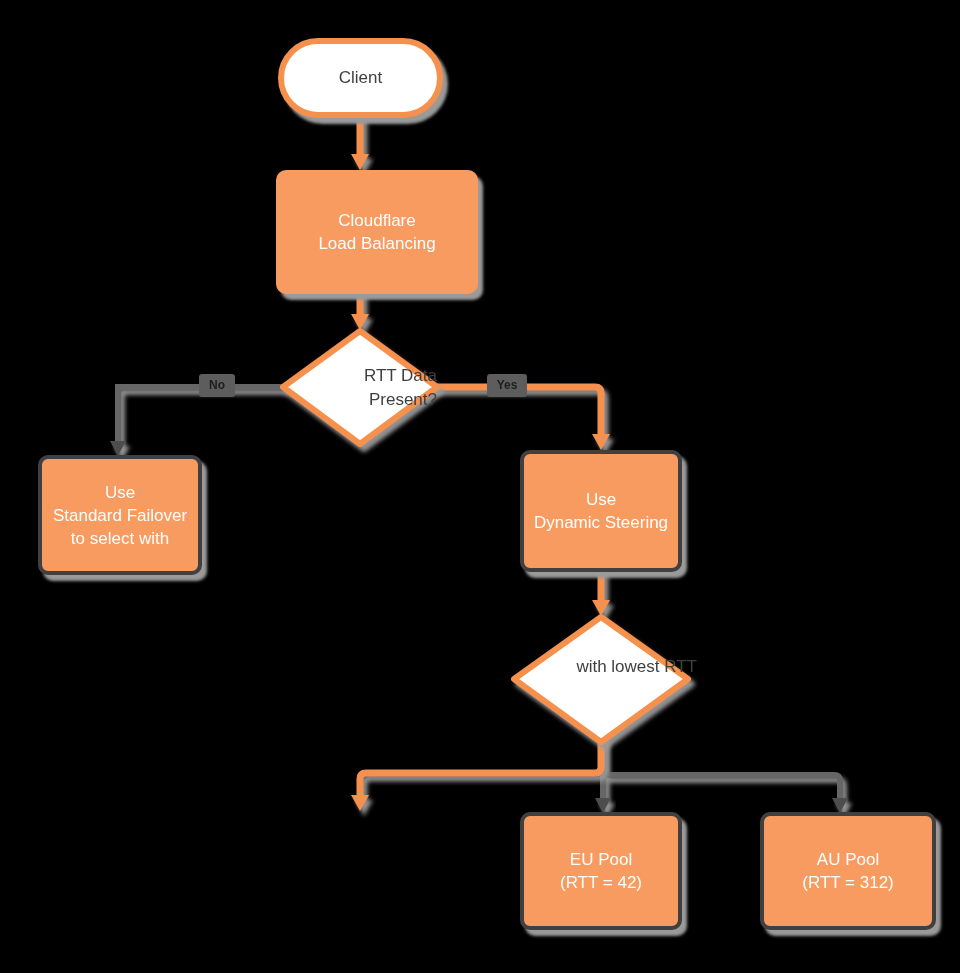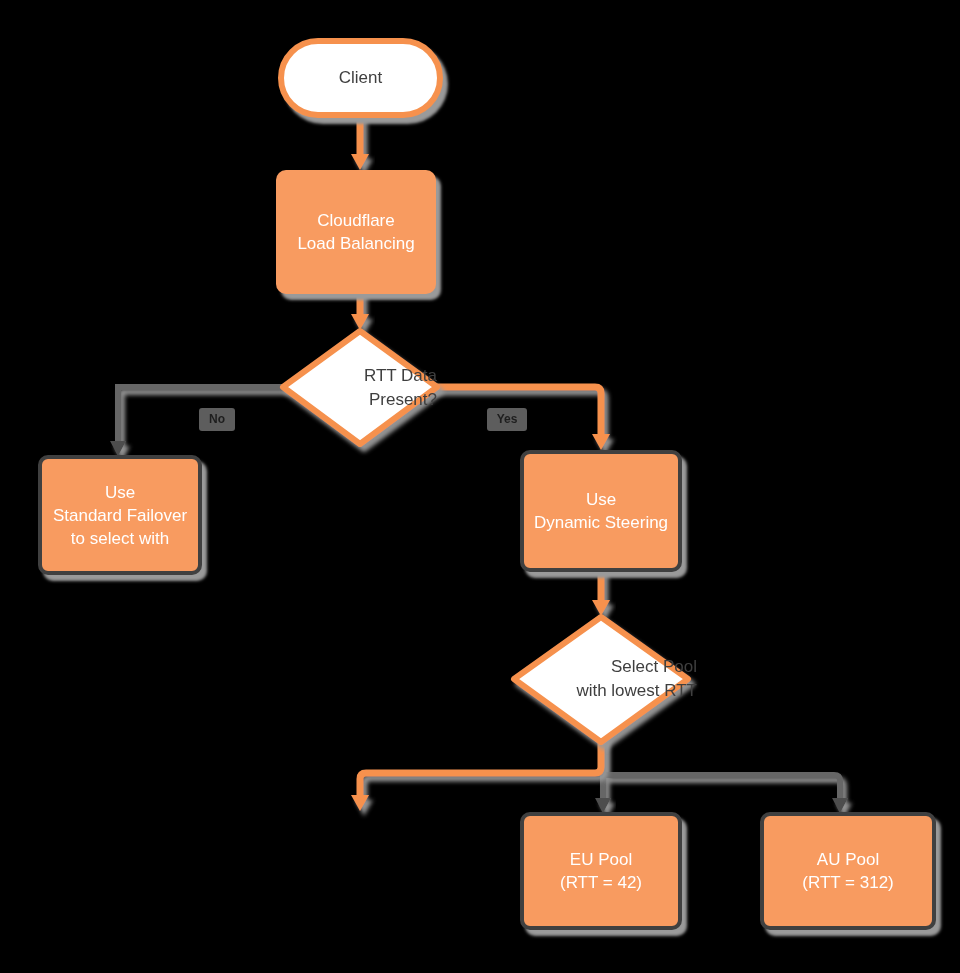--- a/index.html
+++ b/index.html
@@ -134,7 +134,7 @@
     <span>Client</span>
   </div>
 
-  <div class="node process" style="left:276px; top:170px; width:160px; height:124px;">
+  <div class="node process" style="left:276px; top:170px; width:202px; height:124px;">
     <span>Cloudflare</span>
     <span>Load Balancing</span>
   </div>

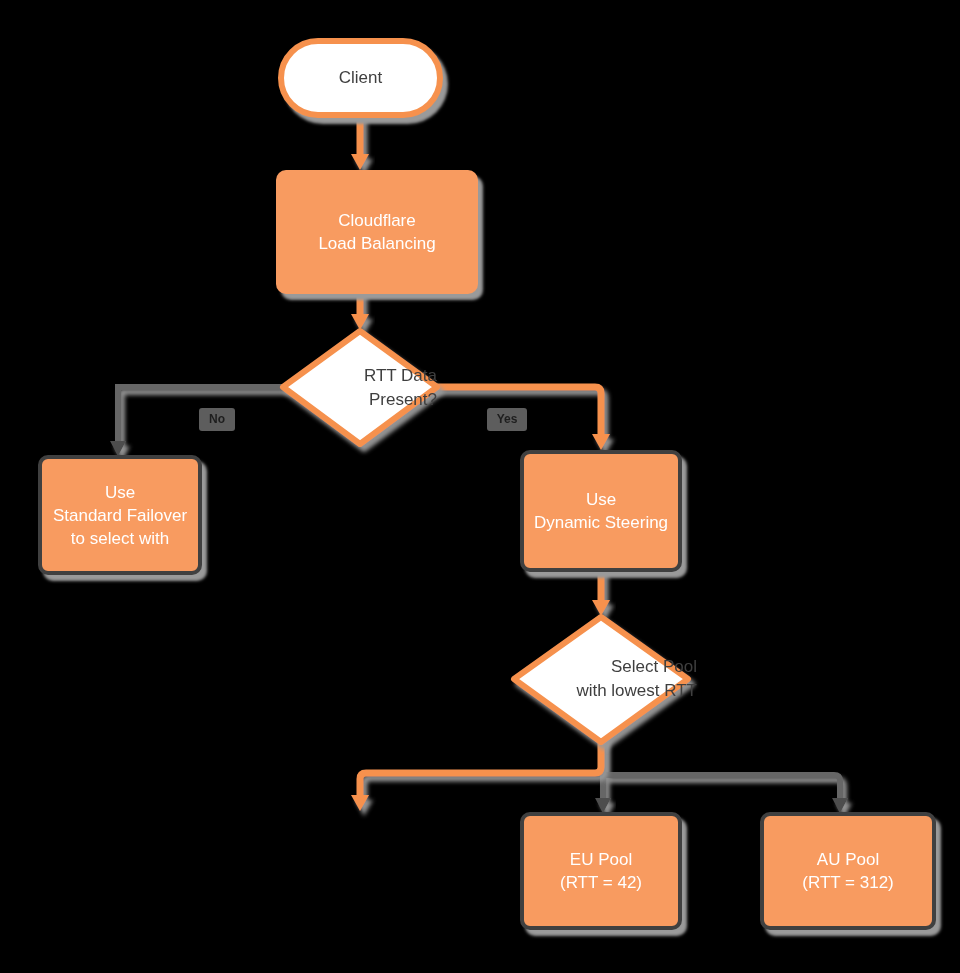--- a/index.html
+++ b/index.html
@@ -70,7 +70,6 @@
     line-height: 23px;
     text-align: center;
     border-radius: 3px;
-    margin-top: 34px;
   }
   .bold { font-weight: bold; }
 </style>

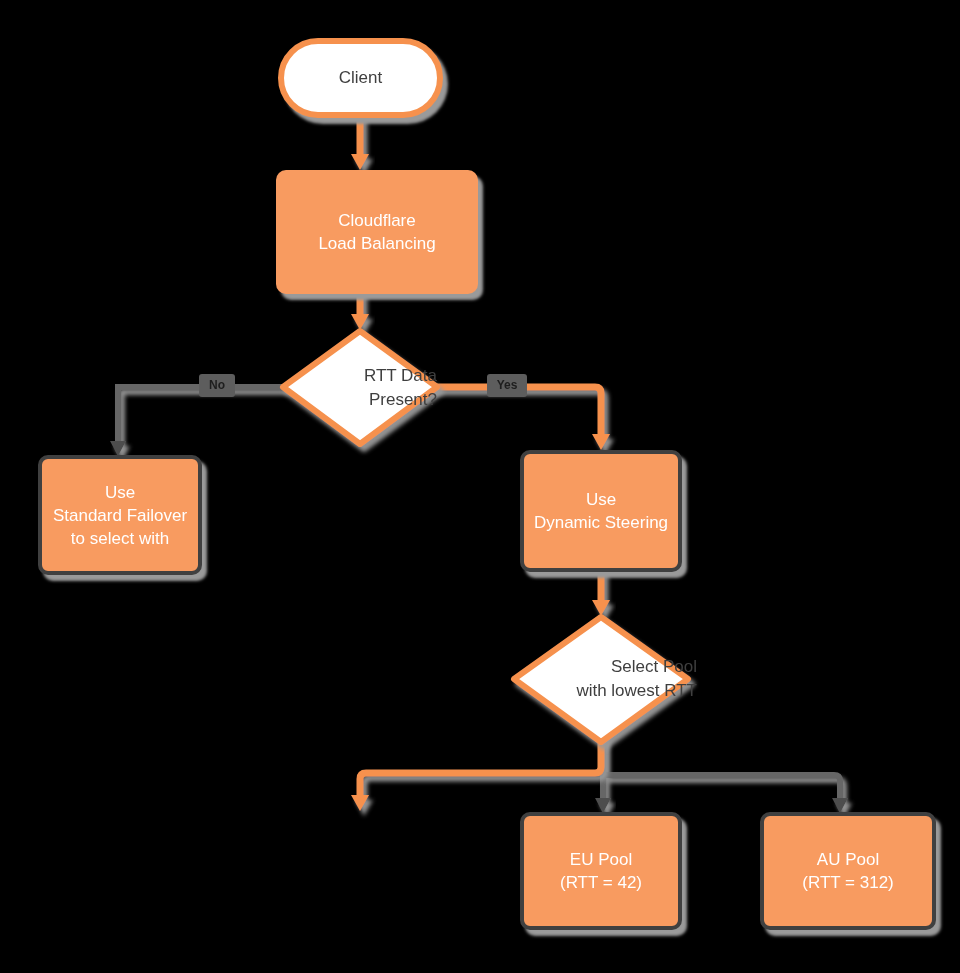--- a/index.html
+++ b/index.html
@@ -158,7 +158,6 @@
   </div>
 
   <div class="diamond-label" style="left:505px; top:655px; width:192px;">
-    <div>Select Pool</div>
     <div>with lowest RTT</div>
   </div>
 

